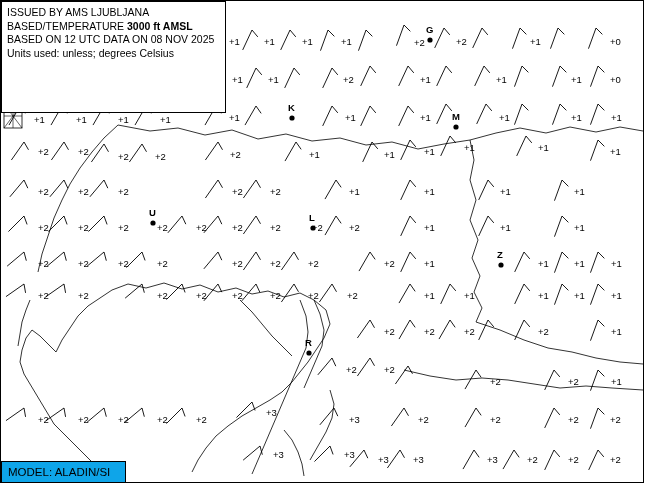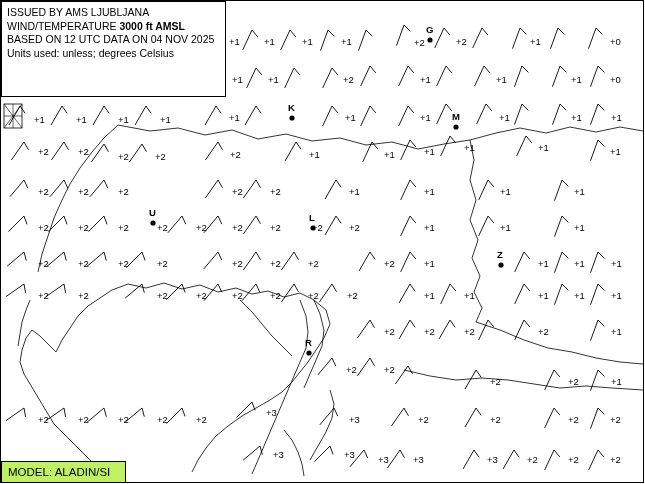--- a/index.html
+++ b/index.html
@@ -8,7 +8,7 @@
   #frame{position:absolute;left:0;top:0;width:644px;height:483px;border:1px solid #000;box-sizing:border-box;}
   svg.layer{position:absolute;left:0;top:0;width:645px;height:484px;}
   .bold{font-weight:bold;}
-  #header{position:absolute;left:1px;top:1px;width:225px;height:96px;background:#fff;border:1px solid #000;box-sizing:border-box;padding:4px 5px;}
+  #header{position:absolute;left:1px;top:1px;width:225px;height:112px;background:#fff;border:1px solid #000;box-sizing:border-box;padding:4px 5px;}
   #header div{font-size:10.5px;line-height:13.5px;color:#000;white-space:nowrap;}
   #model{position:absolute;left:1px;top:461px;width:125px;height:22px;background:#bef264;border:1px solid #000;box-sizing:border-box;padding:4px 6px;}
   #model div{font-size:11.5px;color:#000;white-space:nowrap;}

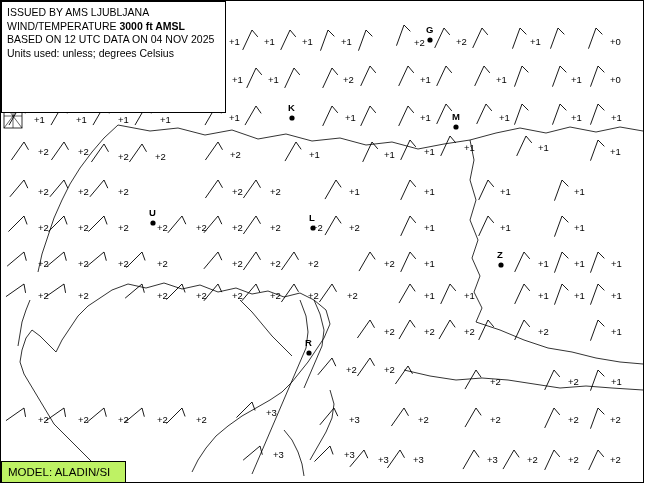--- a/index.html
+++ b/index.html
@@ -680,7 +680,7 @@
 
   <div id="header">
     <div>ISSUED BY AMS LJUBLJANA</div>
-    <div><span>WIND/TEMPERATURE </span><span class="bold">3000 ft AMSL</span></div>
+    <div><span>BASED/TEMPERATURE </span><span class="bold">3000 ft AMSL</span></div>
     <div>BASED ON 12 UTC DATA ON 04 NOV 2025</div>
     <div>Units used: unless; degrees Celsius</div>
   </div>

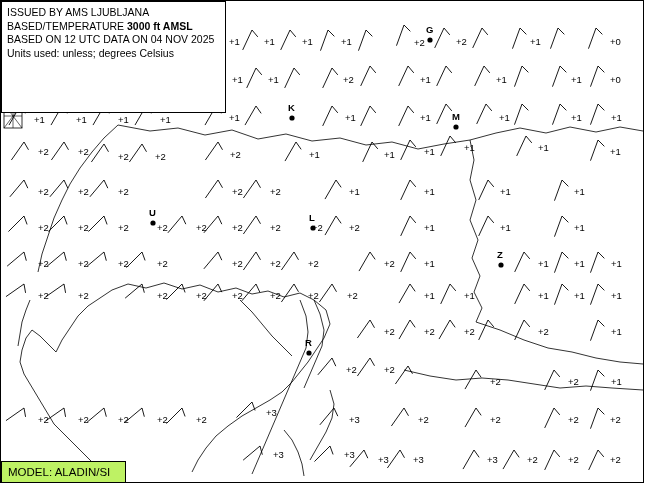--- a/index.html
+++ b/index.html
@@ -681,7 +681,7 @@
   <div id="header">
     <div>ISSUED BY AMS LJUBLJANA</div>
     <div><span>BASED/TEMPERATURE </span><span class="bold">3000 ft AMSL</span></div>
-    <div>BASED ON 12 UTC DATA ON 04 NOV 2025</div>
+    <div>BASED ON 12 UTC DATA ON 08 NOV 2025</div>
     <div>Units used: unless; degrees Celsius</div>
   </div>
 

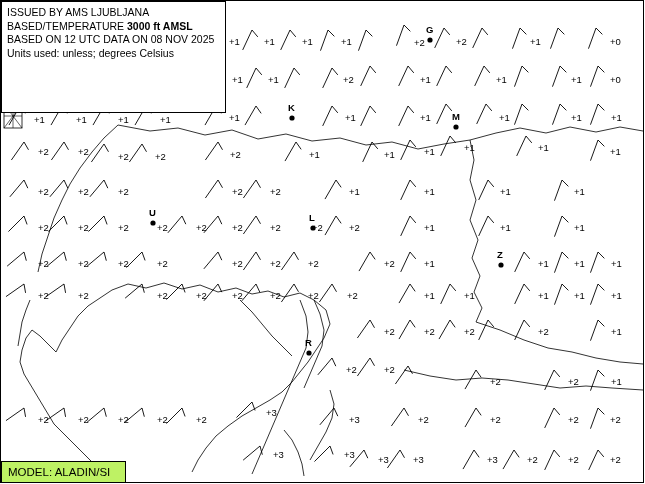--- a/index.html
+++ b/index.html
@@ -10,7 +10,7 @@
   .bold{font-weight:bold;}
   #header{position:absolute;left:1px;top:1px;width:225px;height:112px;background:#fff;border:1px solid #000;box-sizing:border-box;padding:4px 5px;}
   #header div{font-size:10.5px;line-height:13.5px;color:#000;white-space:nowrap;}
-  #model{position:absolute;left:1px;top:461px;width:125px;height:22px;background:#bef264;border:1px solid #000;box-sizing:border-box;padding:4px 6px;}
+  #model{position:absolute;left:1px;top:461px;width:125px;height:22px;background:#0ea5e9;border:1px solid #000;box-sizing:border-box;padding:4px 6px;}
   #model div{font-size:11.5px;color:#000;white-space:nowrap;}
   .tempLbl{position:absolute;font-size:9.5px;color:#000;white-space:nowrap;}
   .stnLbl{position:absolute;font-size:9.5px;font-weight:bold;color:#000;white-space:nowrap;}

